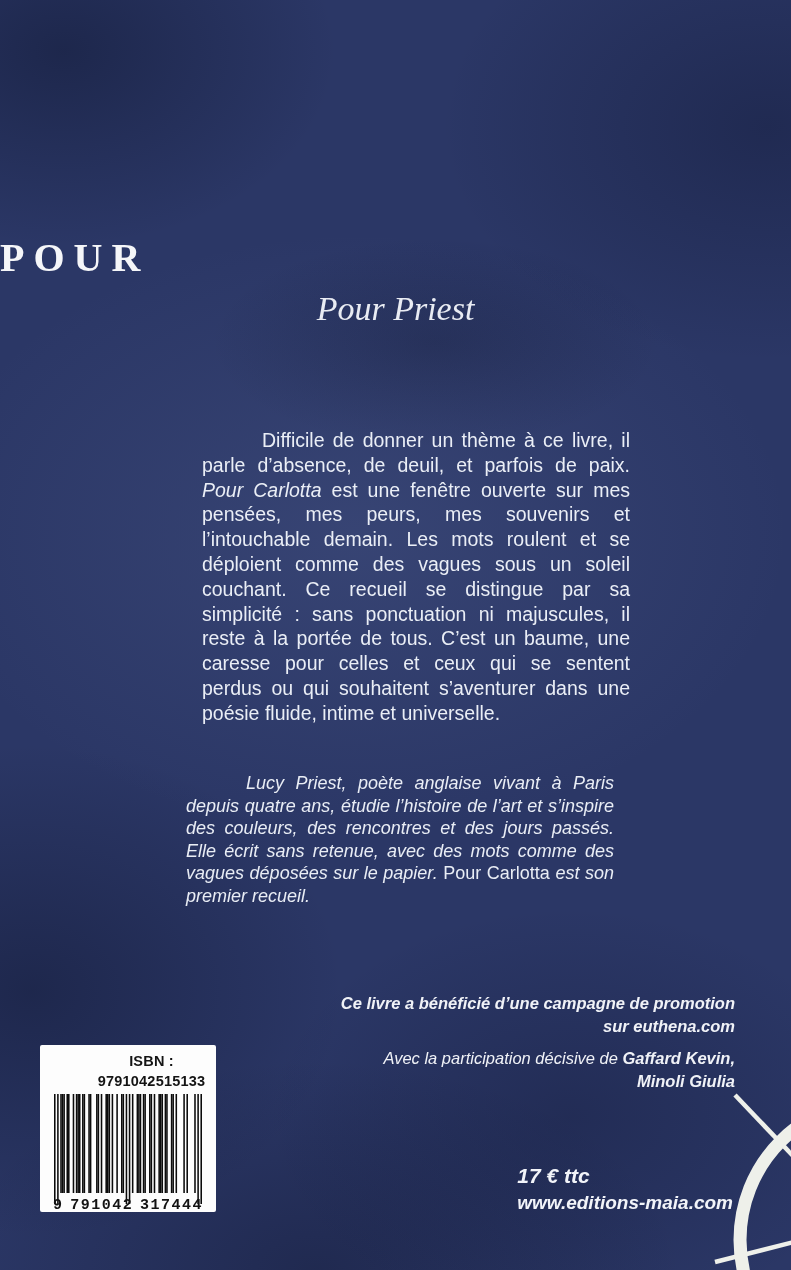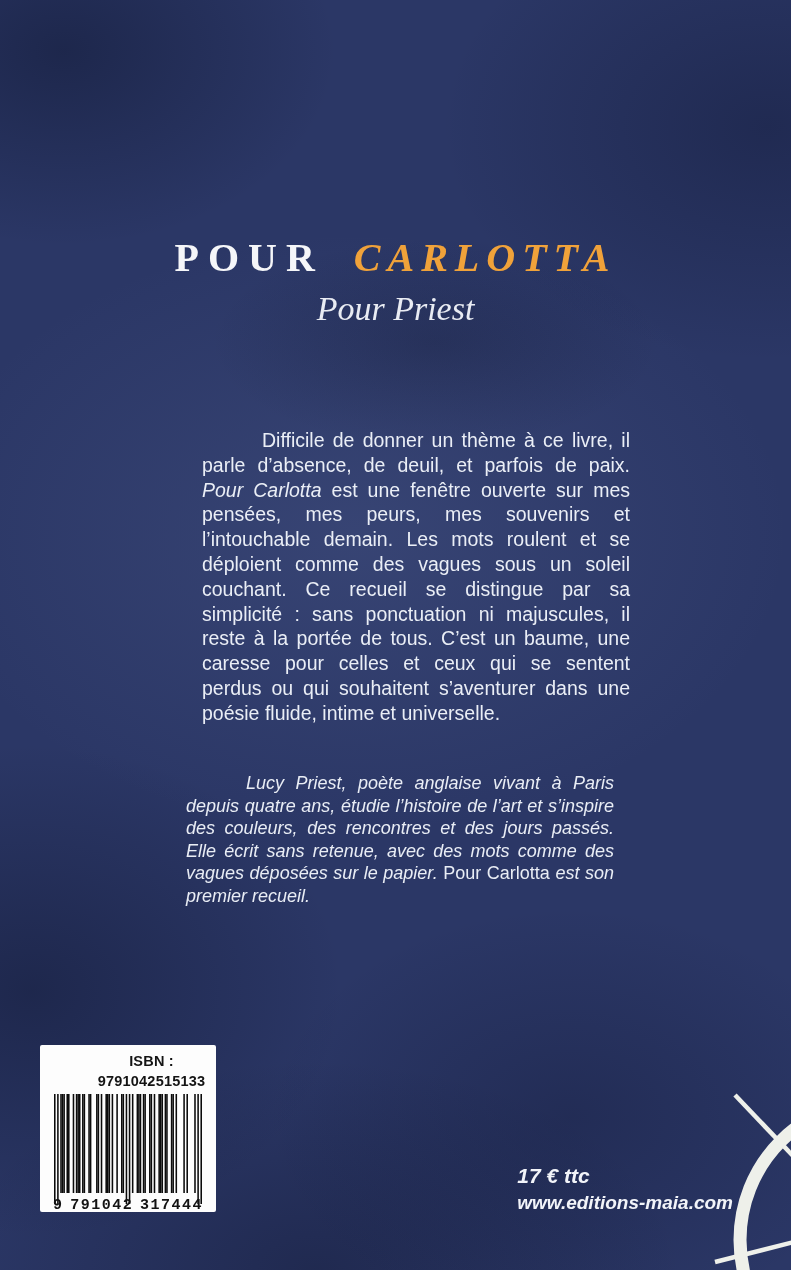--- a/index.html
+++ b/index.html
@@ -23,7 +23,7 @@
   .title-row {
     position: absolute;
     top: 236px; left: 0; right: 0;
-    display: flex; justify-content: center; align-items: baseline;
+    display: flex; align-items: baseline;
     gap: 30px;
     font-family: "Liberation Serif", serif;
     font-weight: bold;

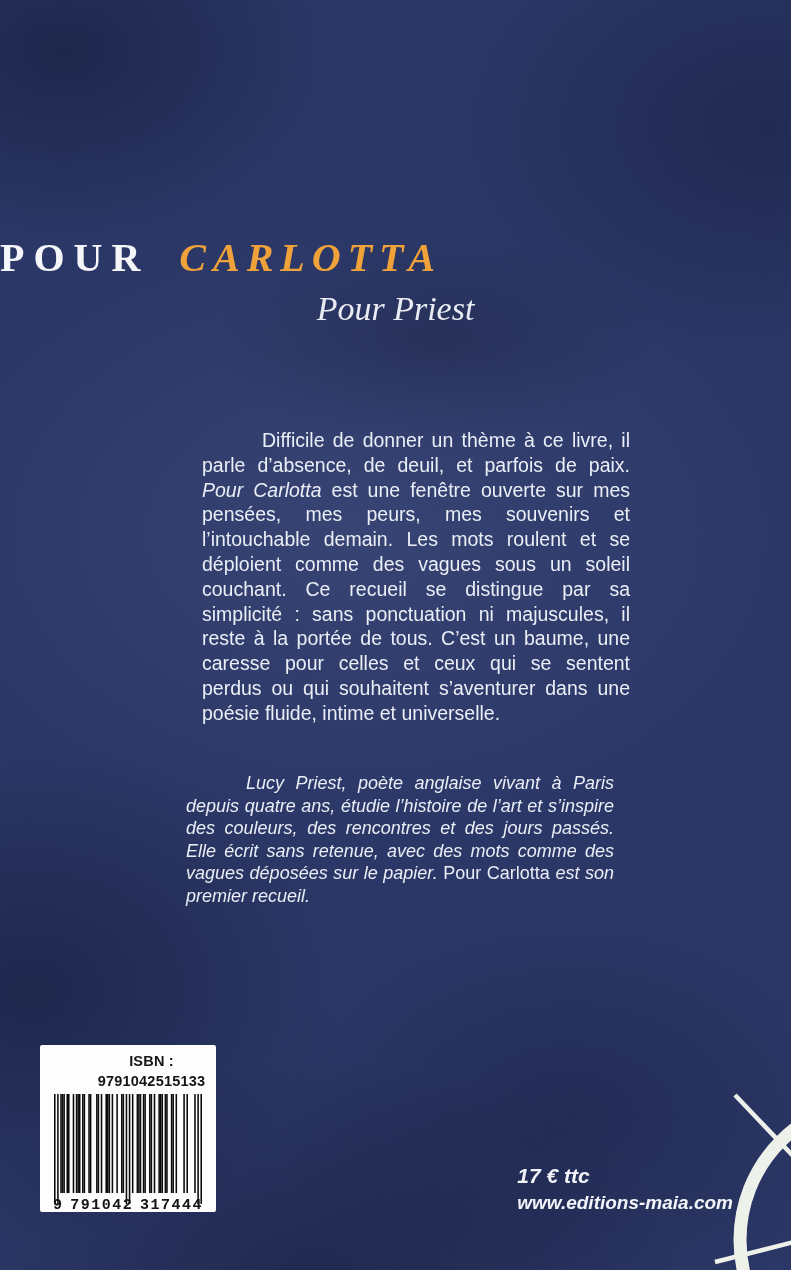--- a/index.html
+++ b/index.html
@@ -125,7 +125,6 @@
 
   <div class="title-row">
     <span class="t-pour">POUR</span>
-    <span class="t-carlotta">CARLOTTA</span>
   </div>
 
   <div class="author">Pour Priest</div>

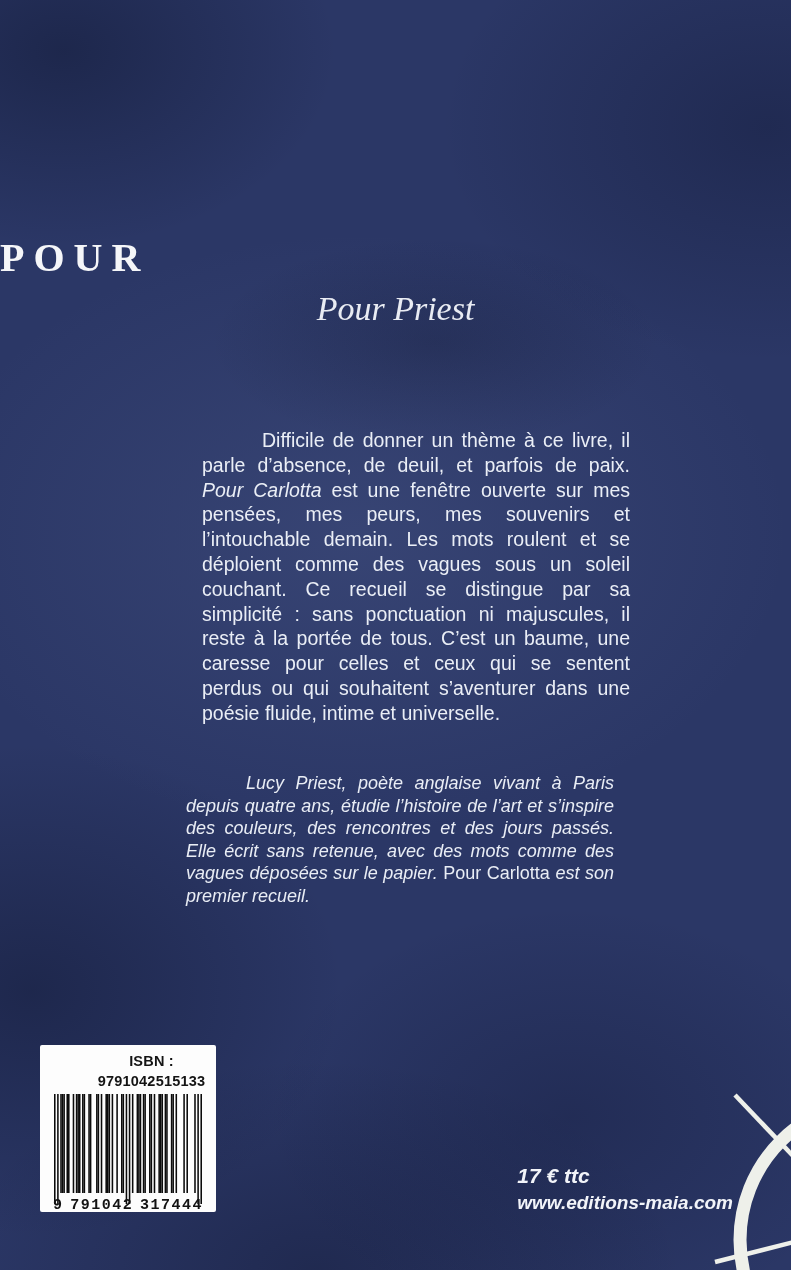--- a/index.html
+++ b/index.html
@@ -133,6 +133,13 @@
 
   <p class="bio"><span>Lucy Priest, poète anglaise vivant à Paris depuis quatre ans, étudie l’histoire de l’art et s’inspire des couleurs, des rencontres et des jours passés. Elle écrit sans retenue, avec des mots comme des vagues déposées sur le papier. </span><span class="up">Pour Carlotta</span><span> est son premier recueil.</span></p>
 
+  <div class="promo">
+    <div class="promo-line promo-bold">Ce livre a bénéficié d’une campagne de promotion</div>
+    <div class="promo-line promo-bold">sur euthena.com</div>
+    <div class="promo-gap"></div>
+    <div class="promo-line"><span>Avec la participation décisive de </span><span class="promo-bold">Gaffard Kevin,</span></div>
+    <div class="promo-line promo-bold">Minoli Giulia</div>
+  </div>
 
   <div class="isbn-box">
     <div class="isbn-label">ISBN : 9791042515133</div>

